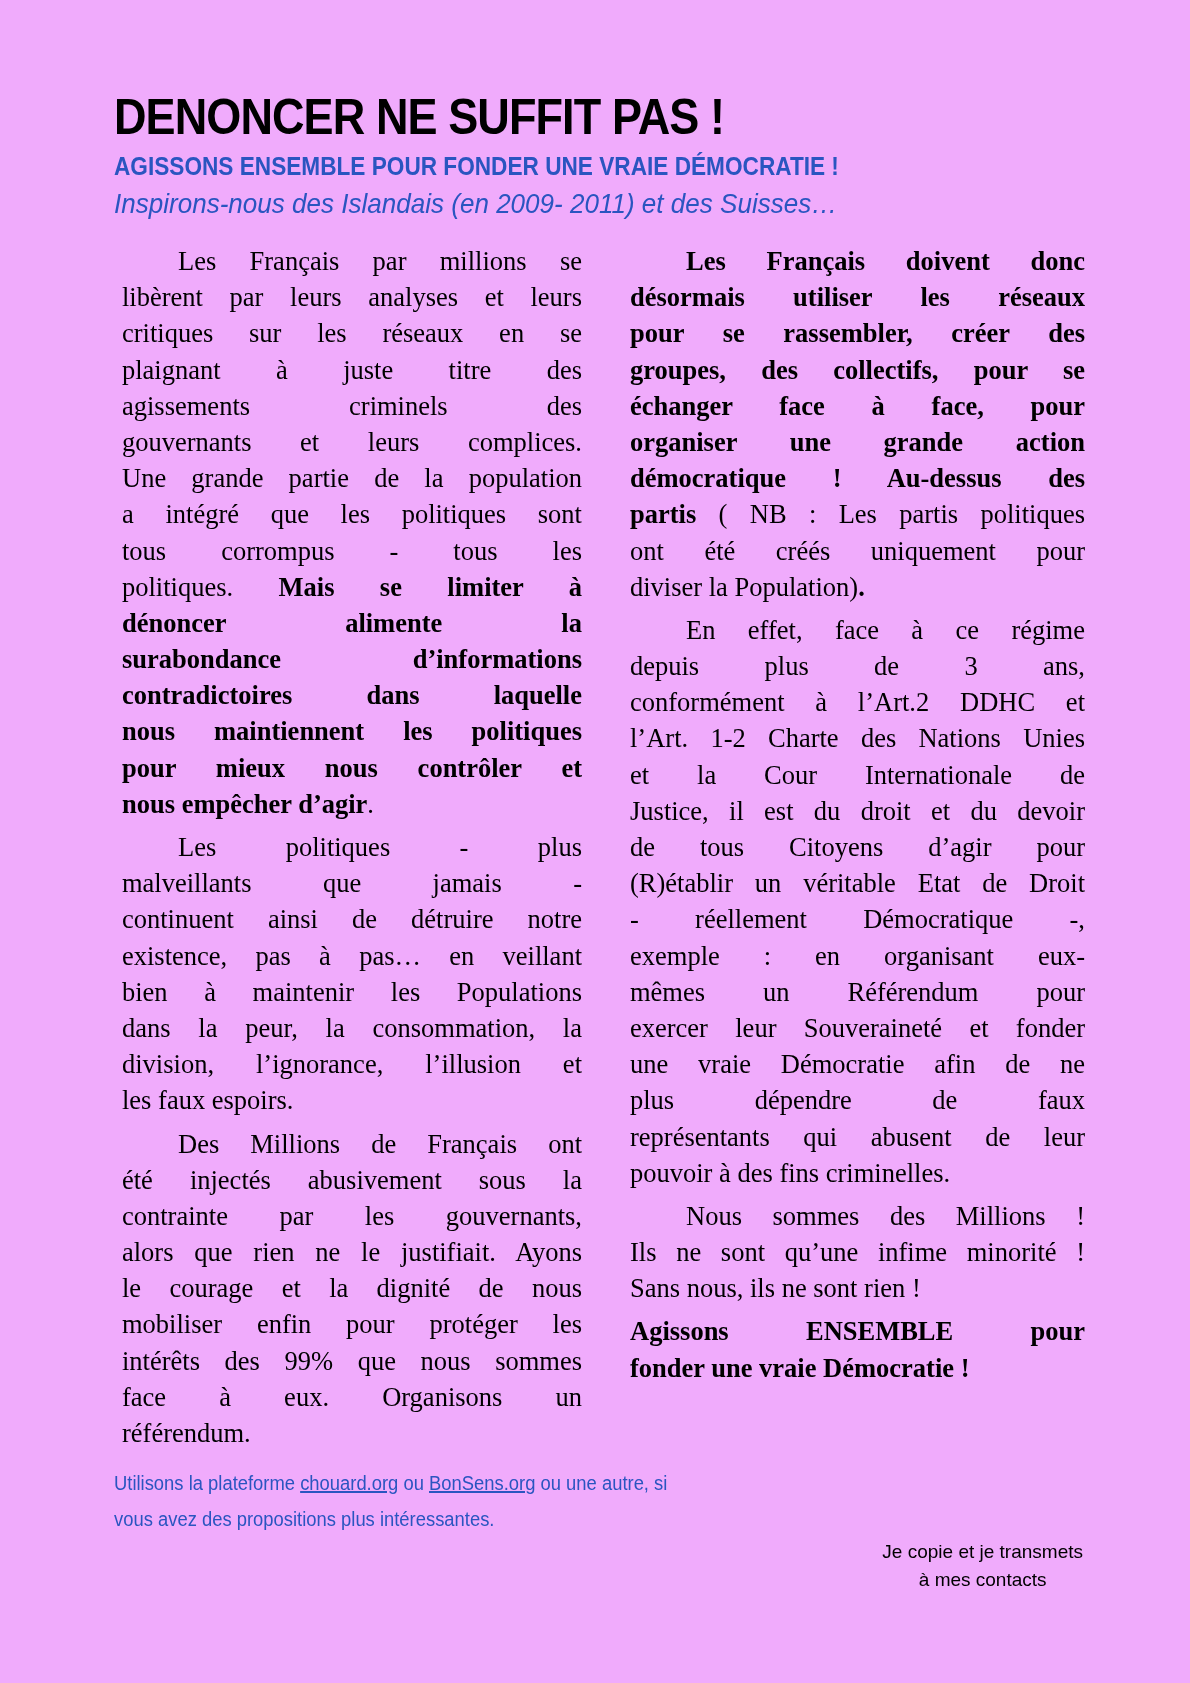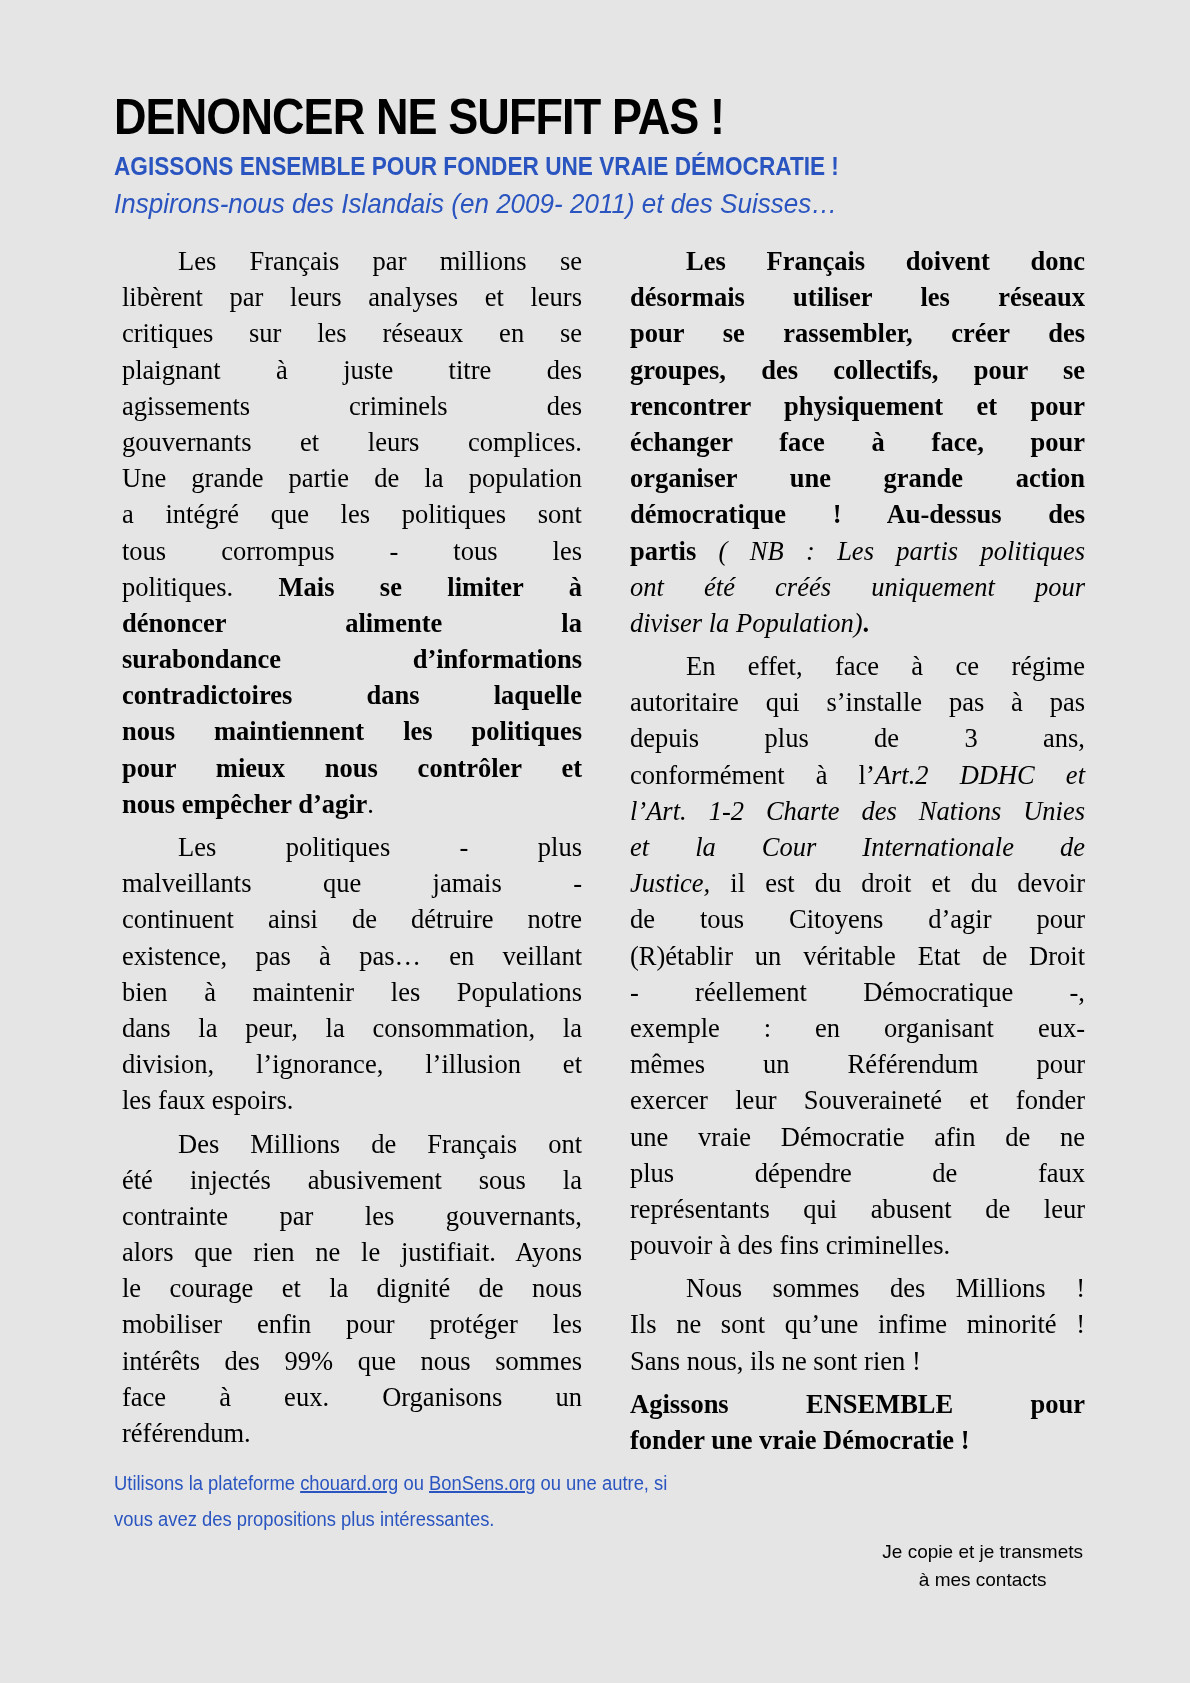--- a/index.html
+++ b/index.html
@@ -4,7 +4,7 @@
 <style>
   html, body { margin:0; padding:0; background:#ffffff; }
   body { width:1190px; height:1683px; position:relative; overflow:hidden; }
-  .page { position:absolute; left:0; top:0; width:1190px; height:1683px; background:#e5e5e5; }
+  .page { position:absolute; left:0; top:0; width:1190px; height:1683px; background:#f0abfc; }
   .title { position:absolute; left:114px; top:92px; width:960px;
     font-family:"Liberation Sans", sans-serif; font-weight:bold; font-size:50px;
     line-height:50px; color:#000; letter-spacing:-1px; transform:scaleX(0.9); transform-origin:left top; white-space:nowrap; }

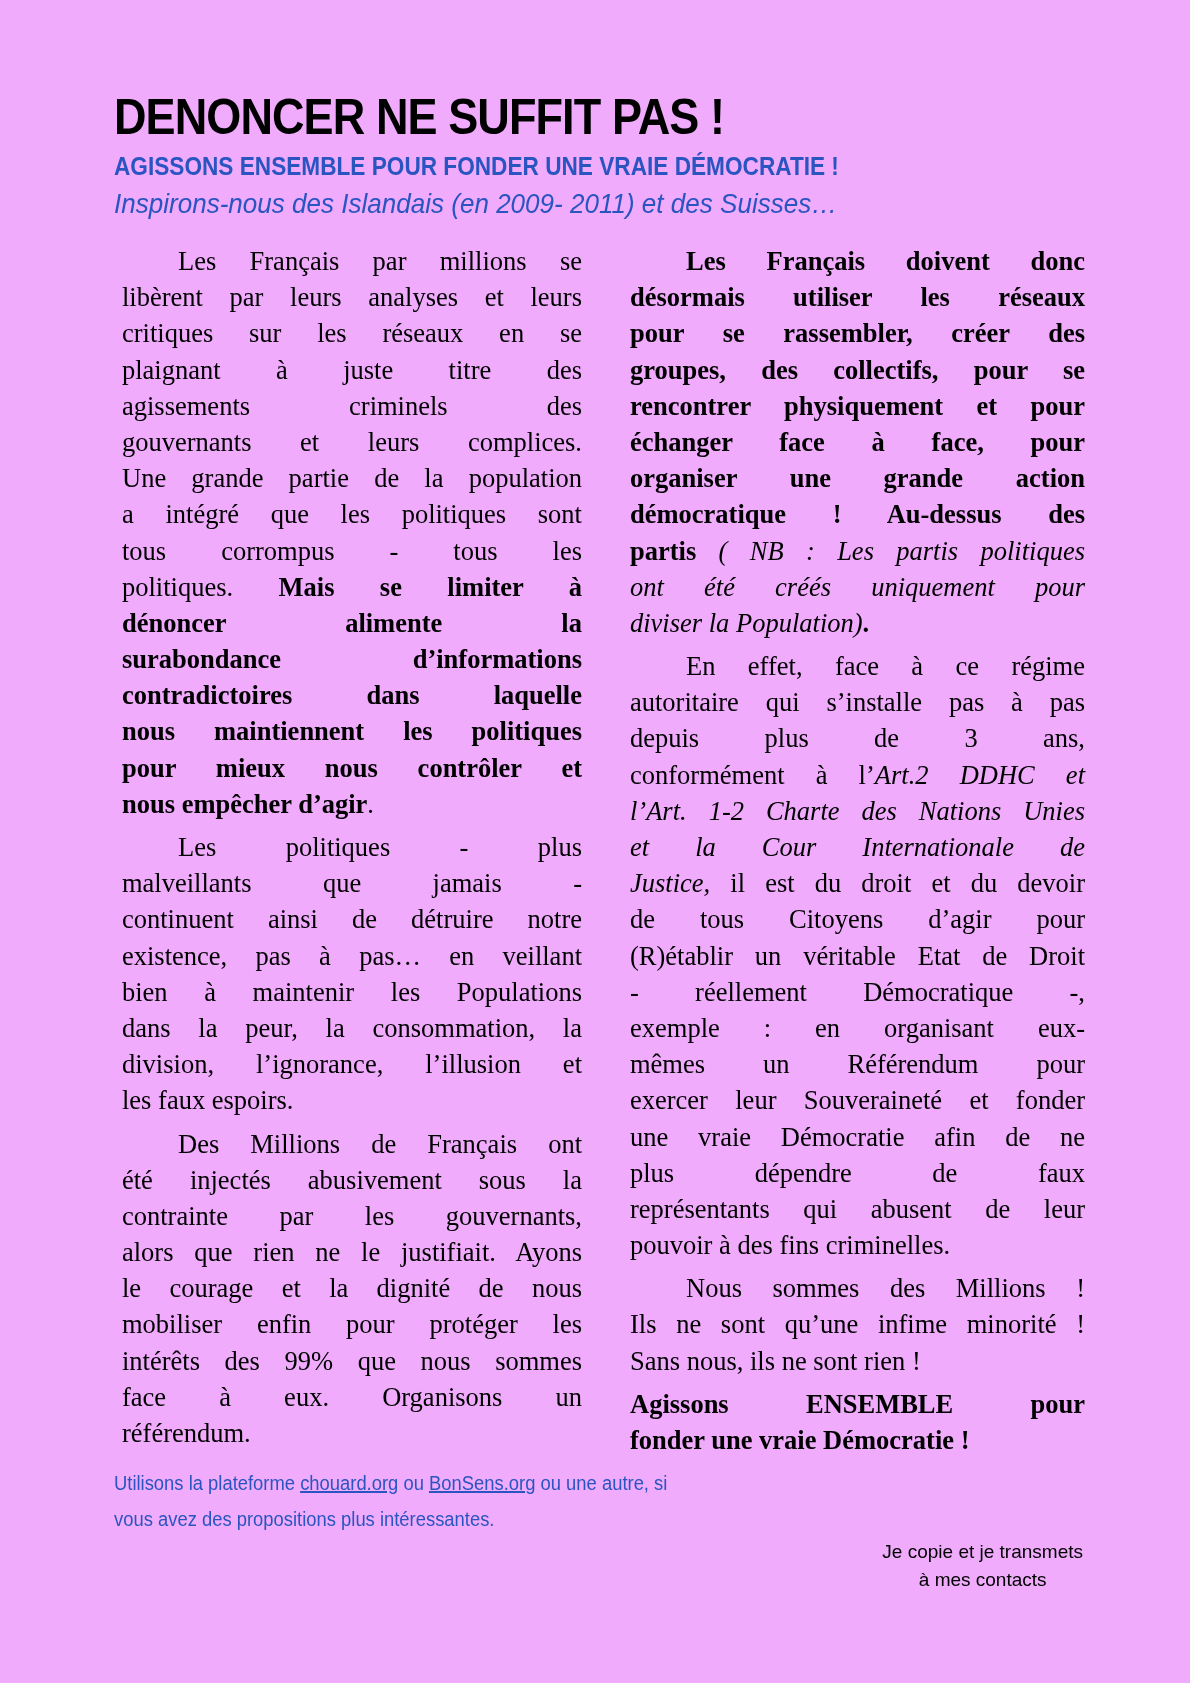--- a/index.html
+++ b/index.html
@@ -87,7 +87,6 @@
         <div class="line"><span class="b">désormais utiliser les réseaux</span></div>
         <div class="line"><span class="b">pour se rassembler, créer des</span></div>
         <div class="line"><span class="b">groupes, des collectifs, pour se</span></div>
-        <div class="line"><span class="b">rencontrer physiquement et pour</span></div>
         <div class="line"><span class="b">échanger face à face, pour</span></div>
         <div class="line"><span class="b">organiser une grande action</span></div>
         <div class="line"><span class="b">démocratique ! Au-dessus des</span></div>

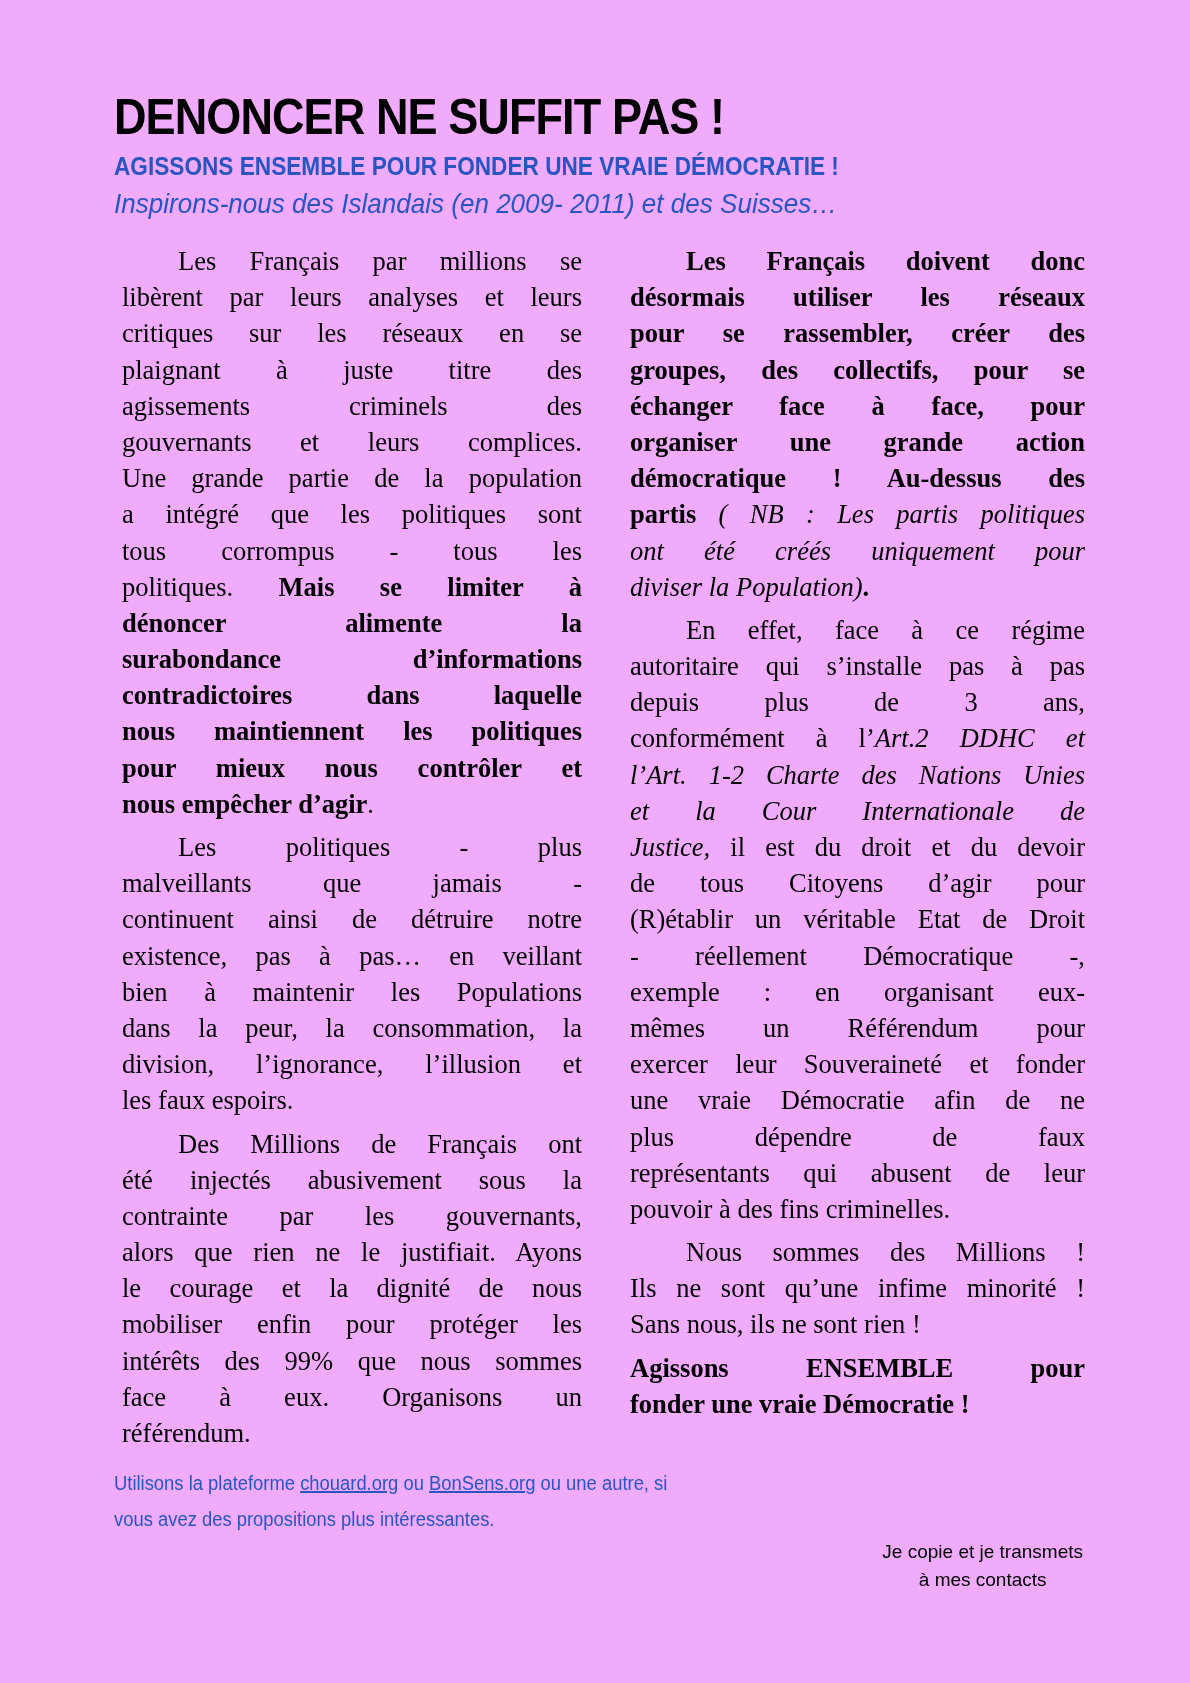--- a/index.html
+++ b/index.html
@@ -22,7 +22,7 @@
   .line.indent { padding-left:56px; }
   .para-gap { height:7px; }
   .b { font-weight:bold; }
-  .i { font-style:italic; }
+  .i { }
   .footer { position:absolute; left:114px; top:1465px; width:965px;
     font-family:"Liberation Sans", sans-serif; font-size:20px; line-height:36px; color:#2a55c0; }
   .footer .fl { display:block; white-space:nowrap; transform:scaleX(0.92); transform-origin:left top; }

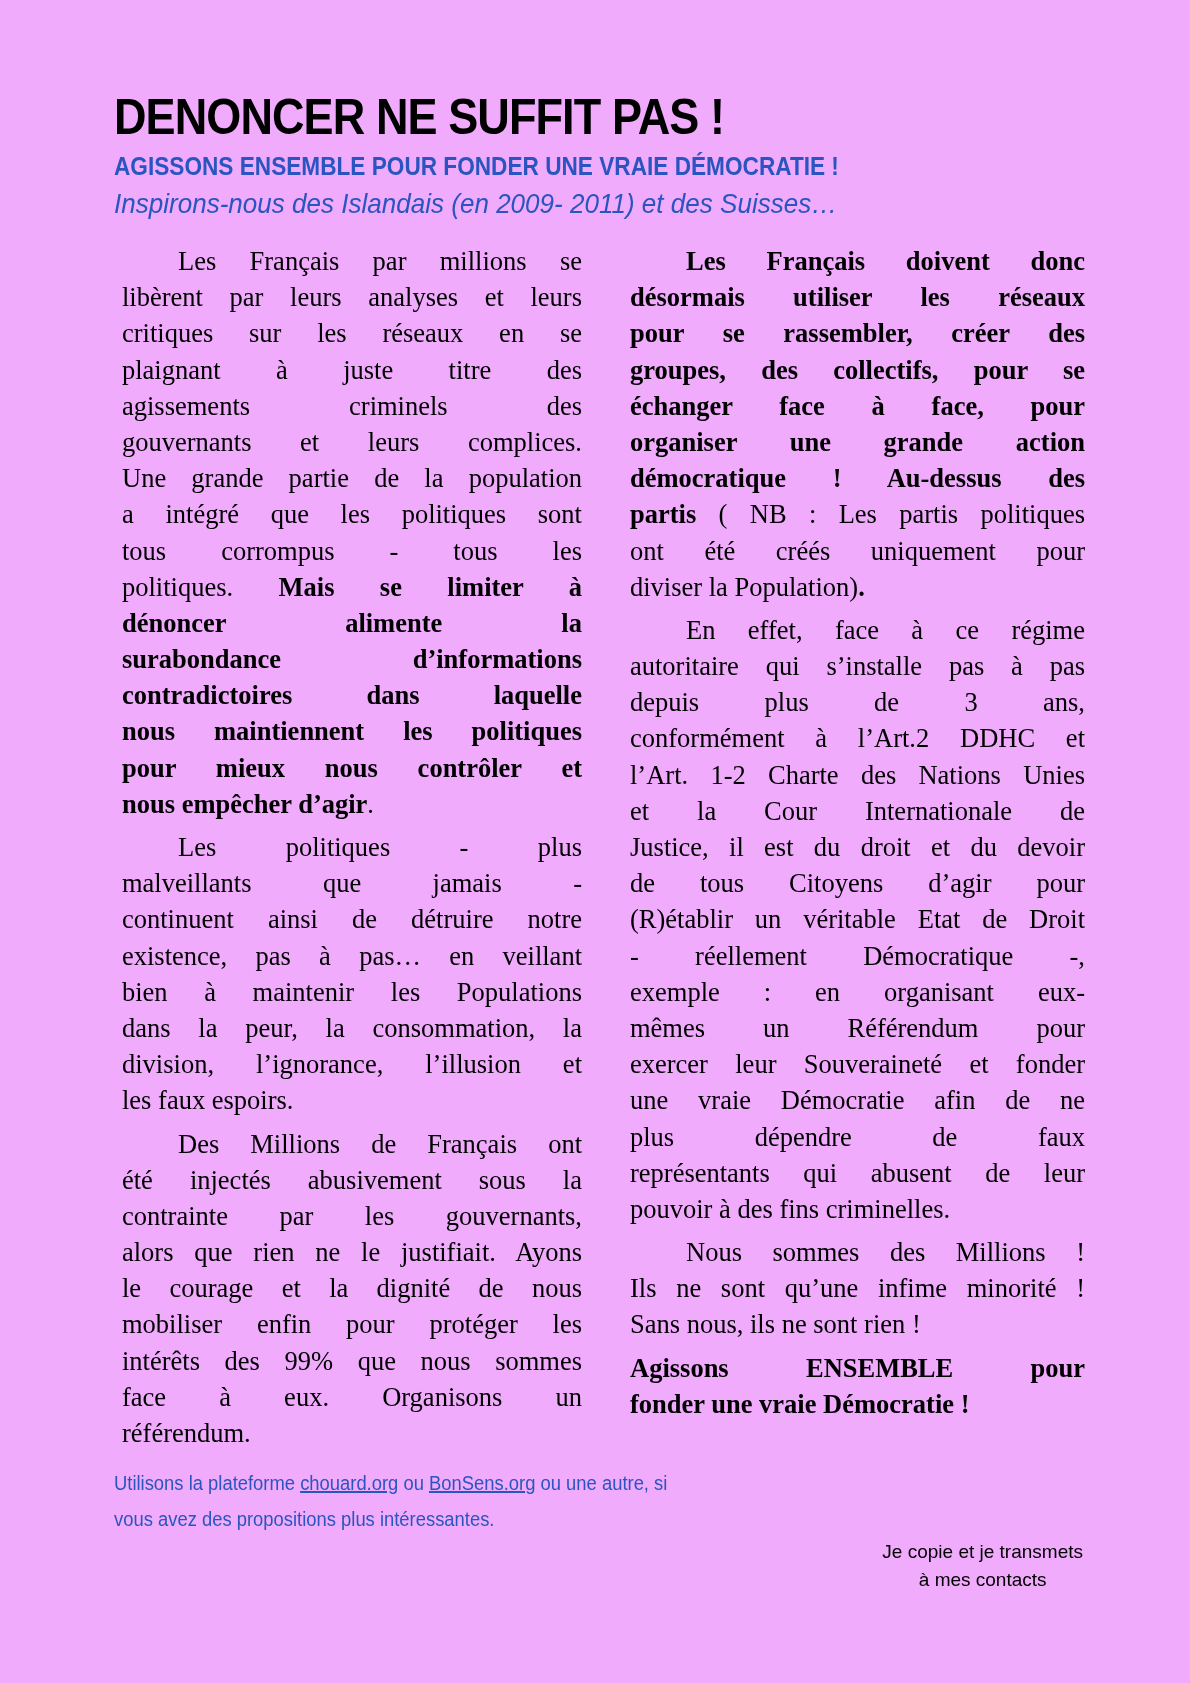--- a/index.html
+++ b/index.html
@@ -97,7 +97,6 @@
       <div class="para-gap"></div>
       <div>
         <div class="line indent"><span>En effet, face à ce régime</span></div>
-        <div class="line"><span>autoritaire qui s’installe pas à pas</span></div>
         <div class="line"><span>depuis plus de 3 ans,</span></div>
         <div class="line"><span>conformément à l’</span><span class="i">Art.2 DDHC et</span></div>
         <div class="line"><span class="i">l’Art. 1-2 Charte des Nations Unies</span></div>

